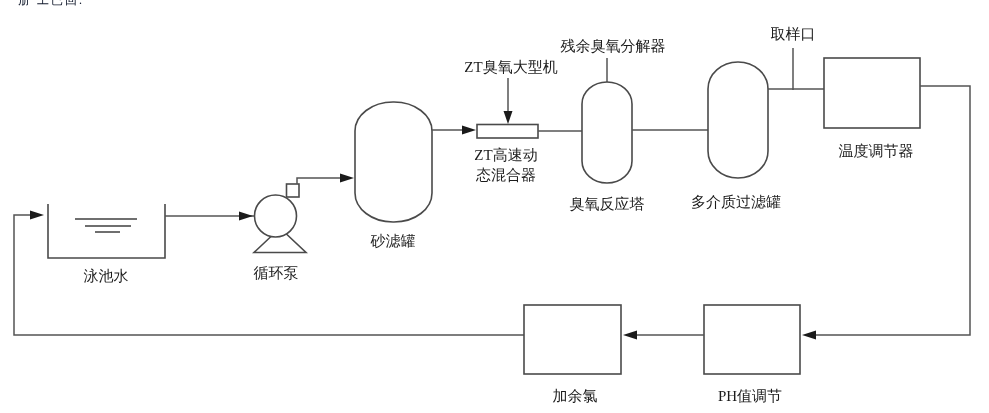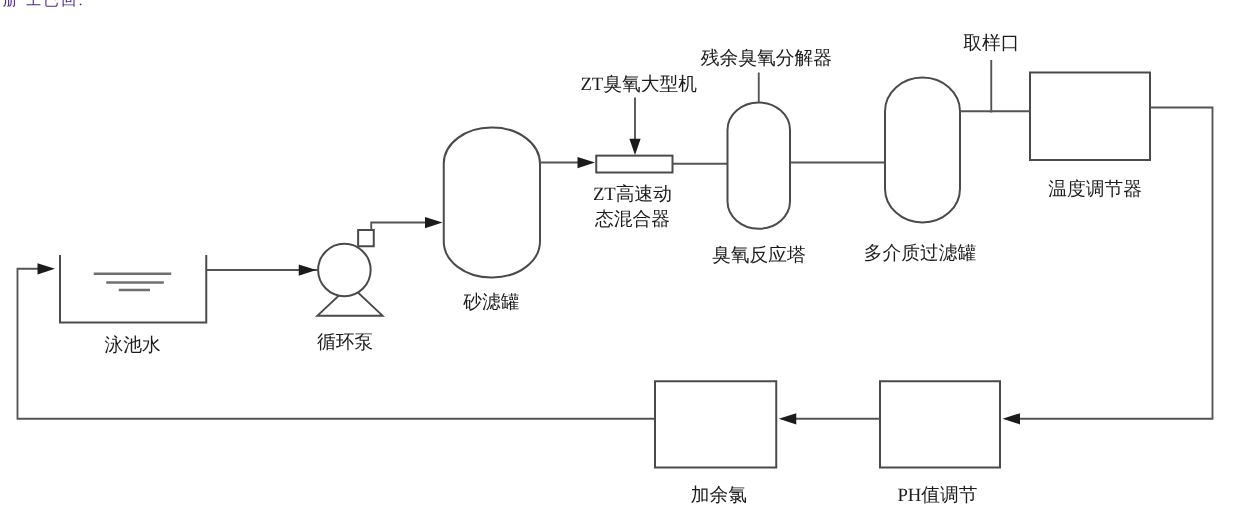--- a/index.html
+++ b/index.html
@@ -11,8 +11,8 @@
     overflow:hidden;
   }
   .toolbar-fragment{
-    position:absolute;left:2px;top:0;width:66px;height:9px;
-    overflow:hidden;color:#4c1d95;
+    position:absolute;left:18px;top:0;width:66px;height:9px;
+    overflow:hidden;color:#0f172a;
   }
   .toolbar-fragment span{
     display:block;position:relative;top:-6px;

